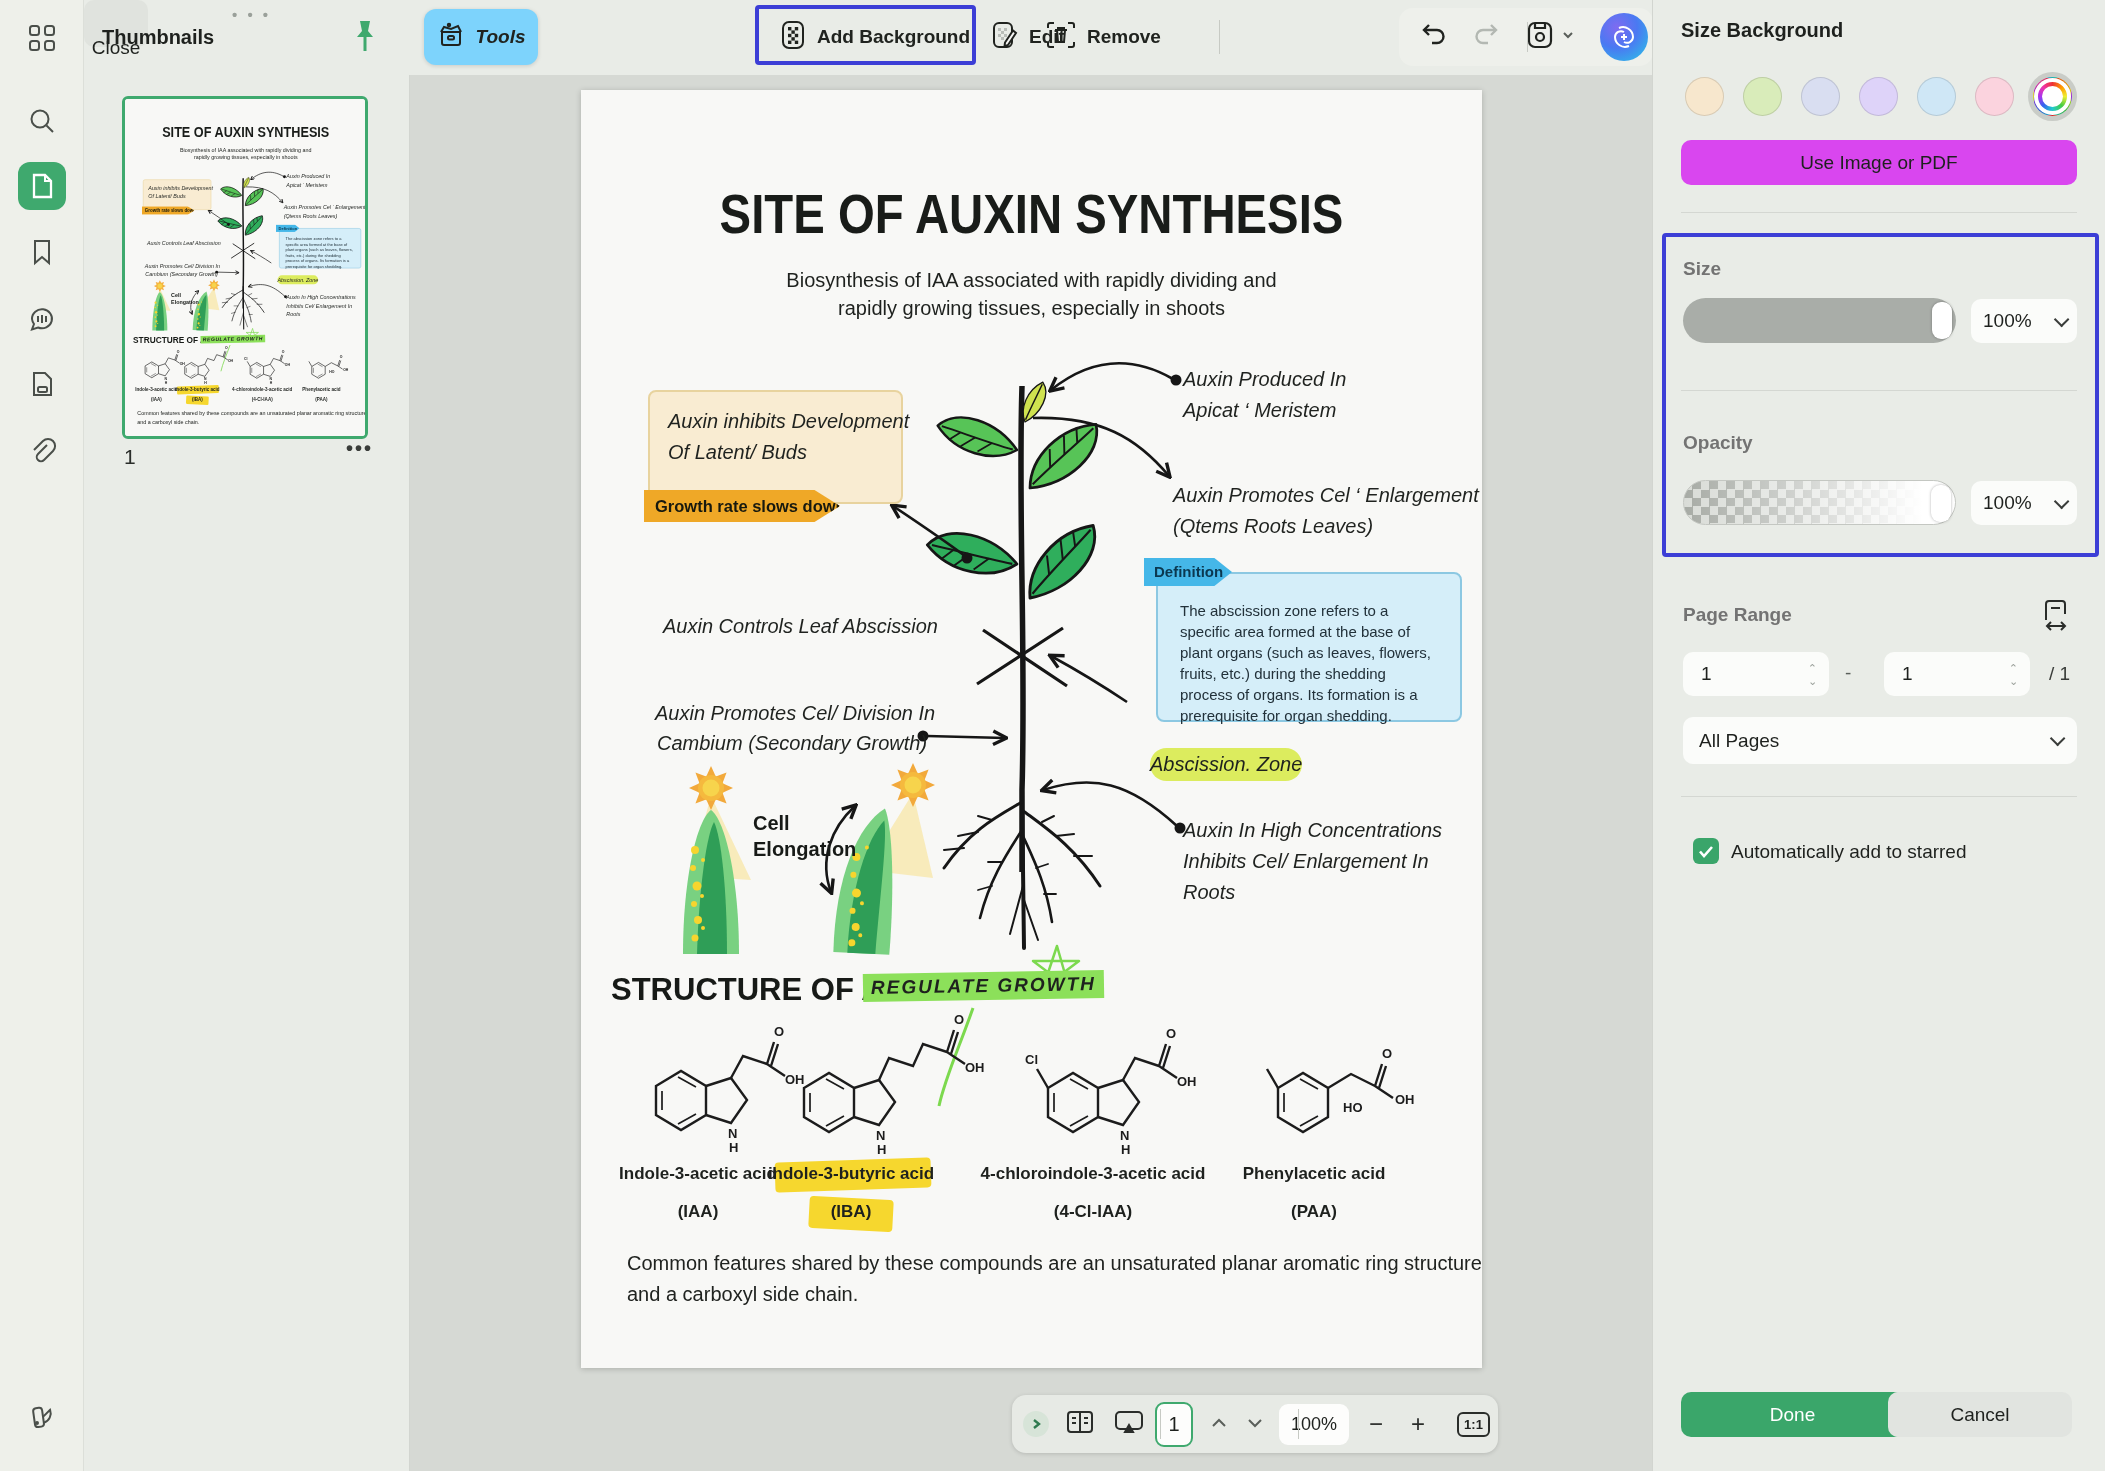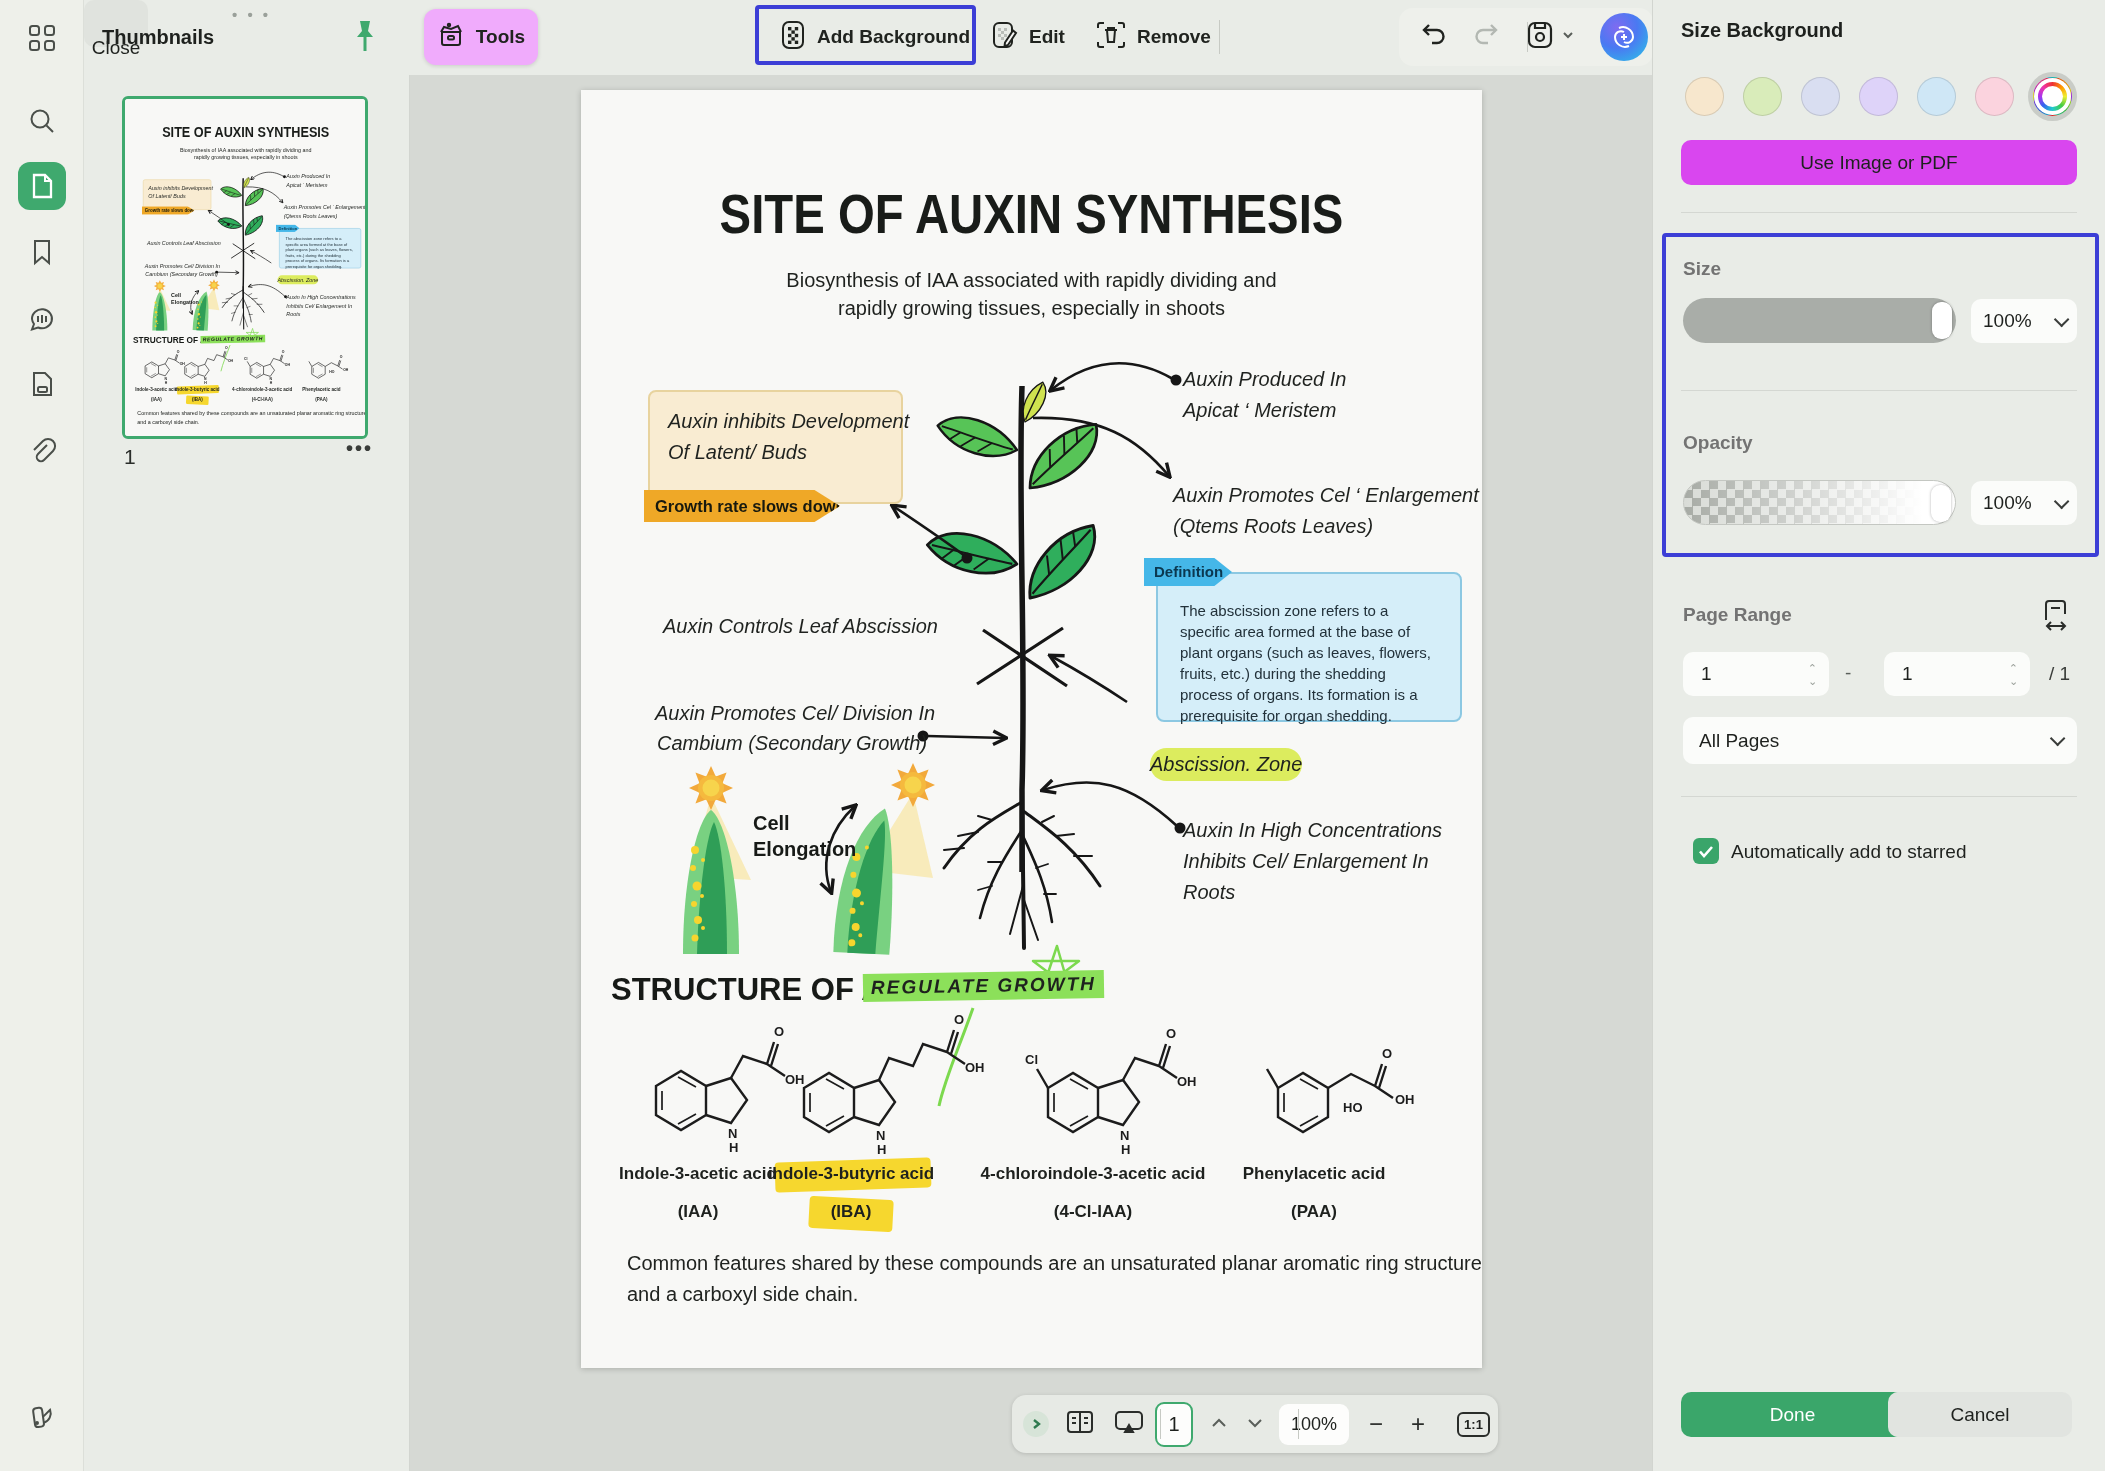--- a/index.html
+++ b/index.html
@@ -23,7 +23,7 @@
 
   
   .pill { position:absolute; display:flex; align-items:center; border-radius:12px; }
-  #tools-btn { left:340px; top:9px; width:114px; height:56px; background:#f0abfc; box-shadow:0 1px 4px rgba(0,0,0,.14); justify-content:center; gap:11px;}
+  #tools-btn { left:340px; top:9px; width:114px; height:56px; background:#7dd3fc; box-shadow:0 1px 4px rgba(0,0,0,.14); justify-content:center; gap:11px;font-style:italic;}
   .tb-label { font-size:19px; font-weight:700; color:#20231f; }
   .tb-btn { position:absolute; top:9px; height:56px; display:flex; align-items:center; gap:9px; padding:0 8px; border-radius:10px;}
   .tb-icon svg { stroke:#20231f; fill:none; stroke-width:2; }

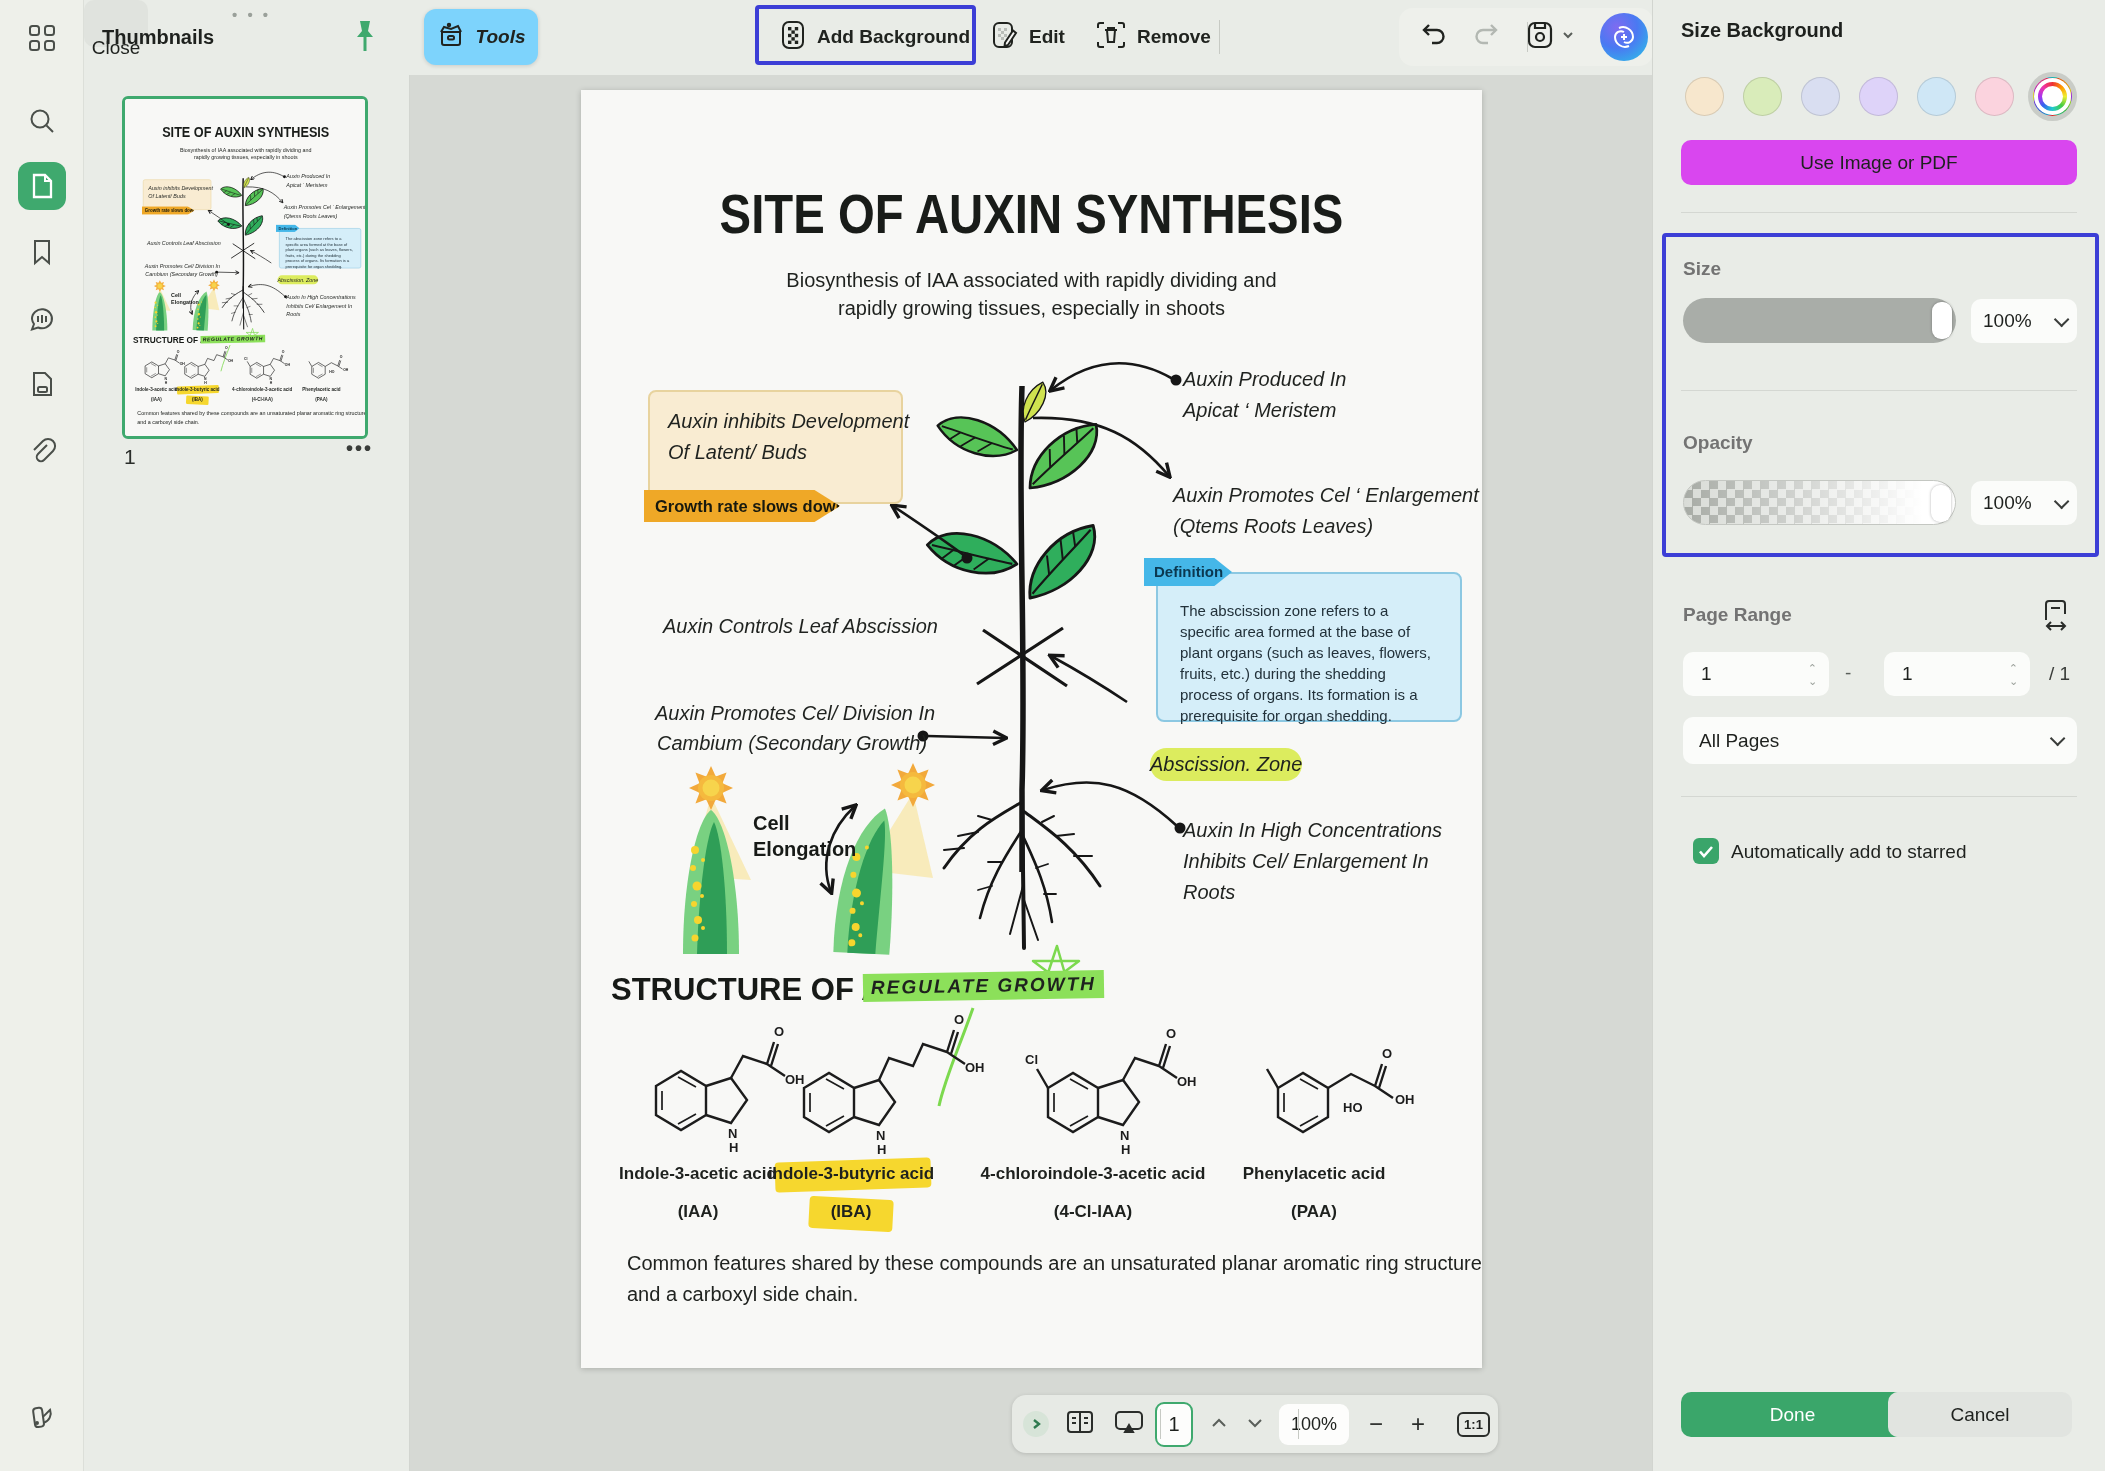--- a/index.html
+++ b/index.html
@@ -230,7 +230,7 @@
       <span class="tb-label">Edit</span>
     </div>
 
-    <div class="tb-btn" style="left:1002px">
+    <div class="tb-btn" style="left:952px">
       <span class="tb-icon">
         <svg width="34" height="32" viewBox="0 0 34 32" stroke="#20231f" fill="none" stroke-width="2">
             <path d="M4,9 v-3 a2,2 0 0 1 2,-2 h4"></path>

